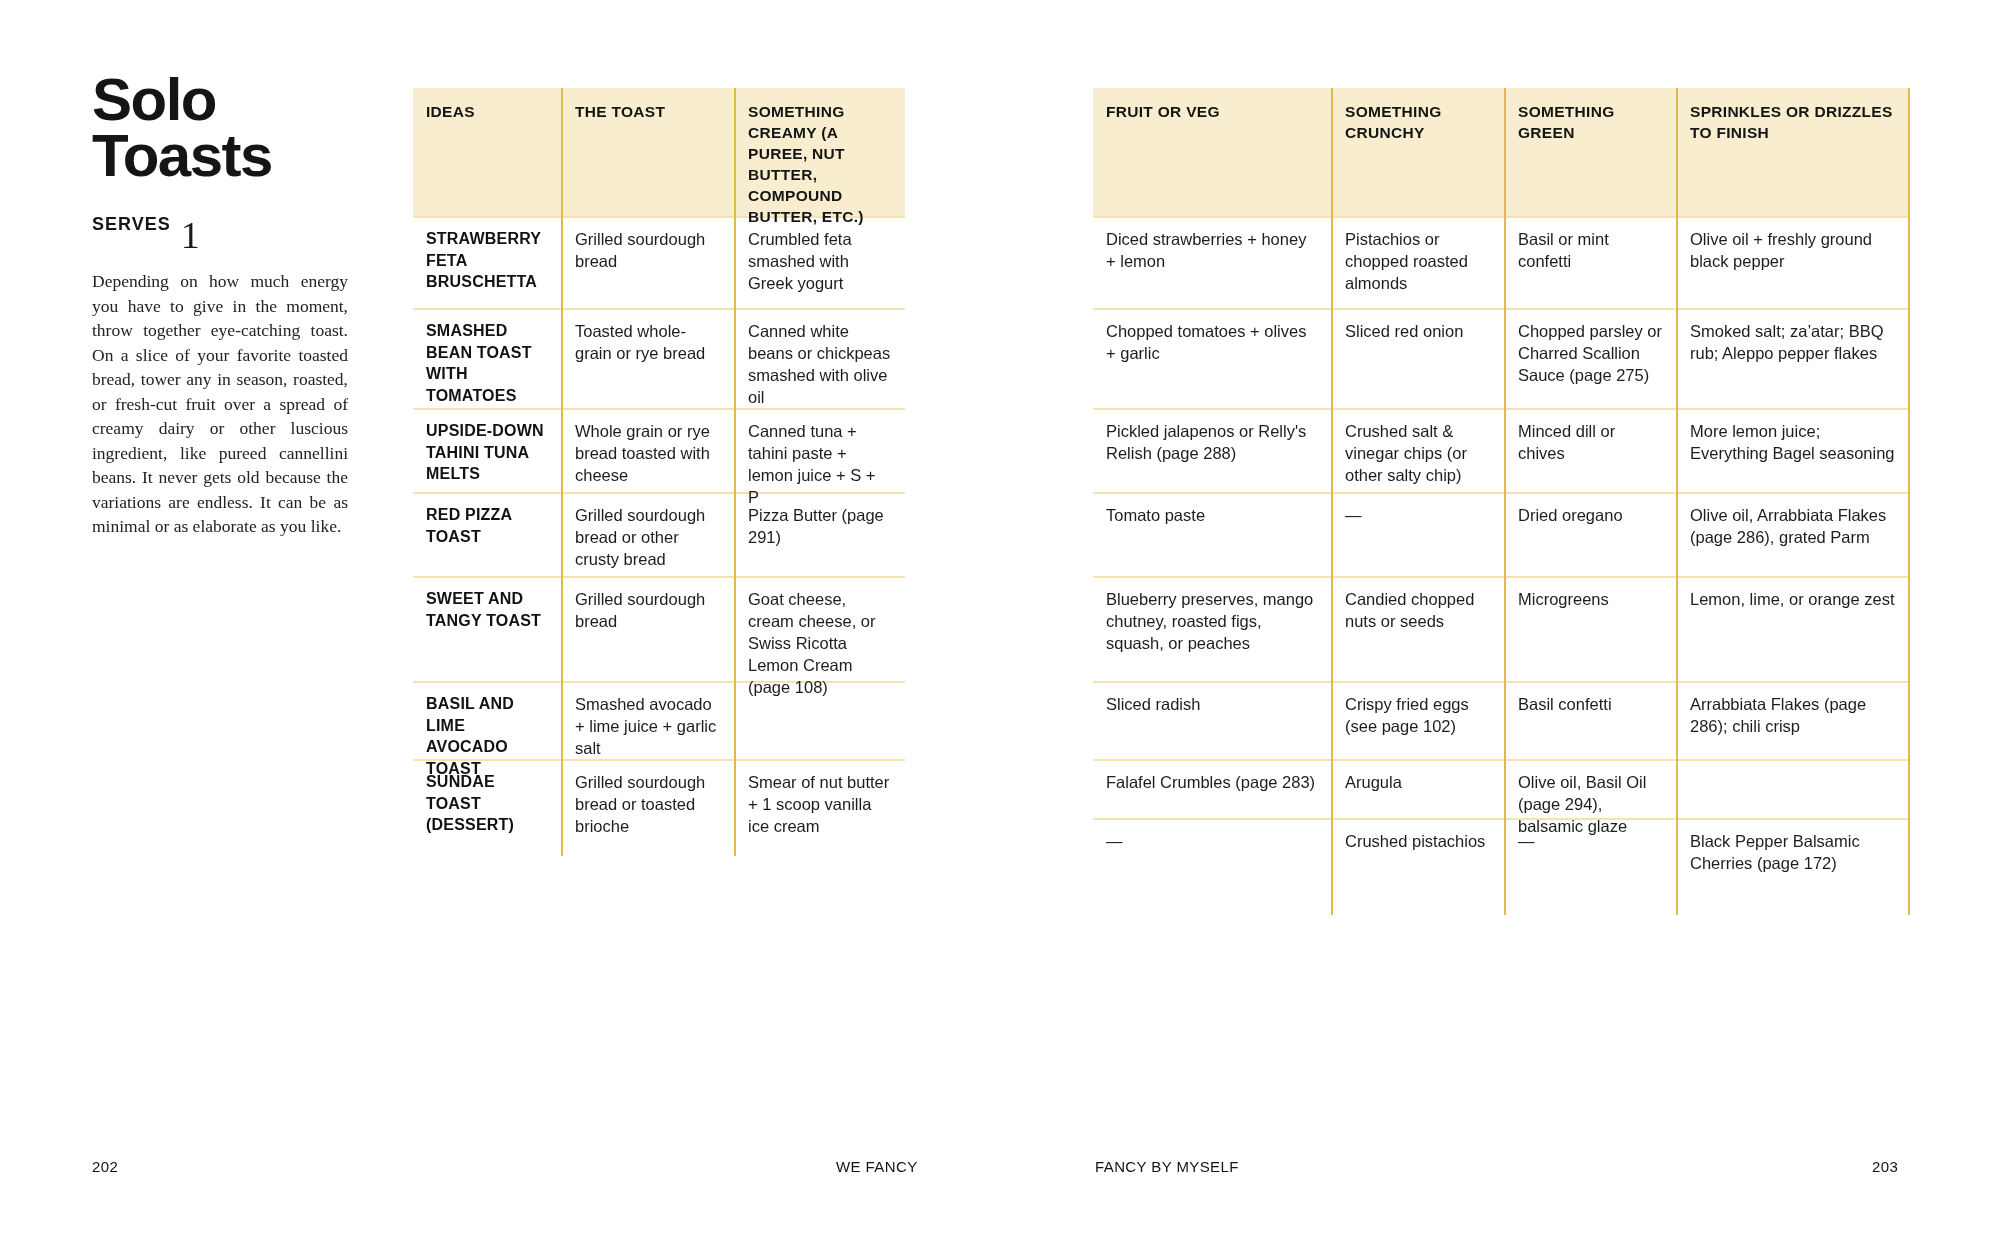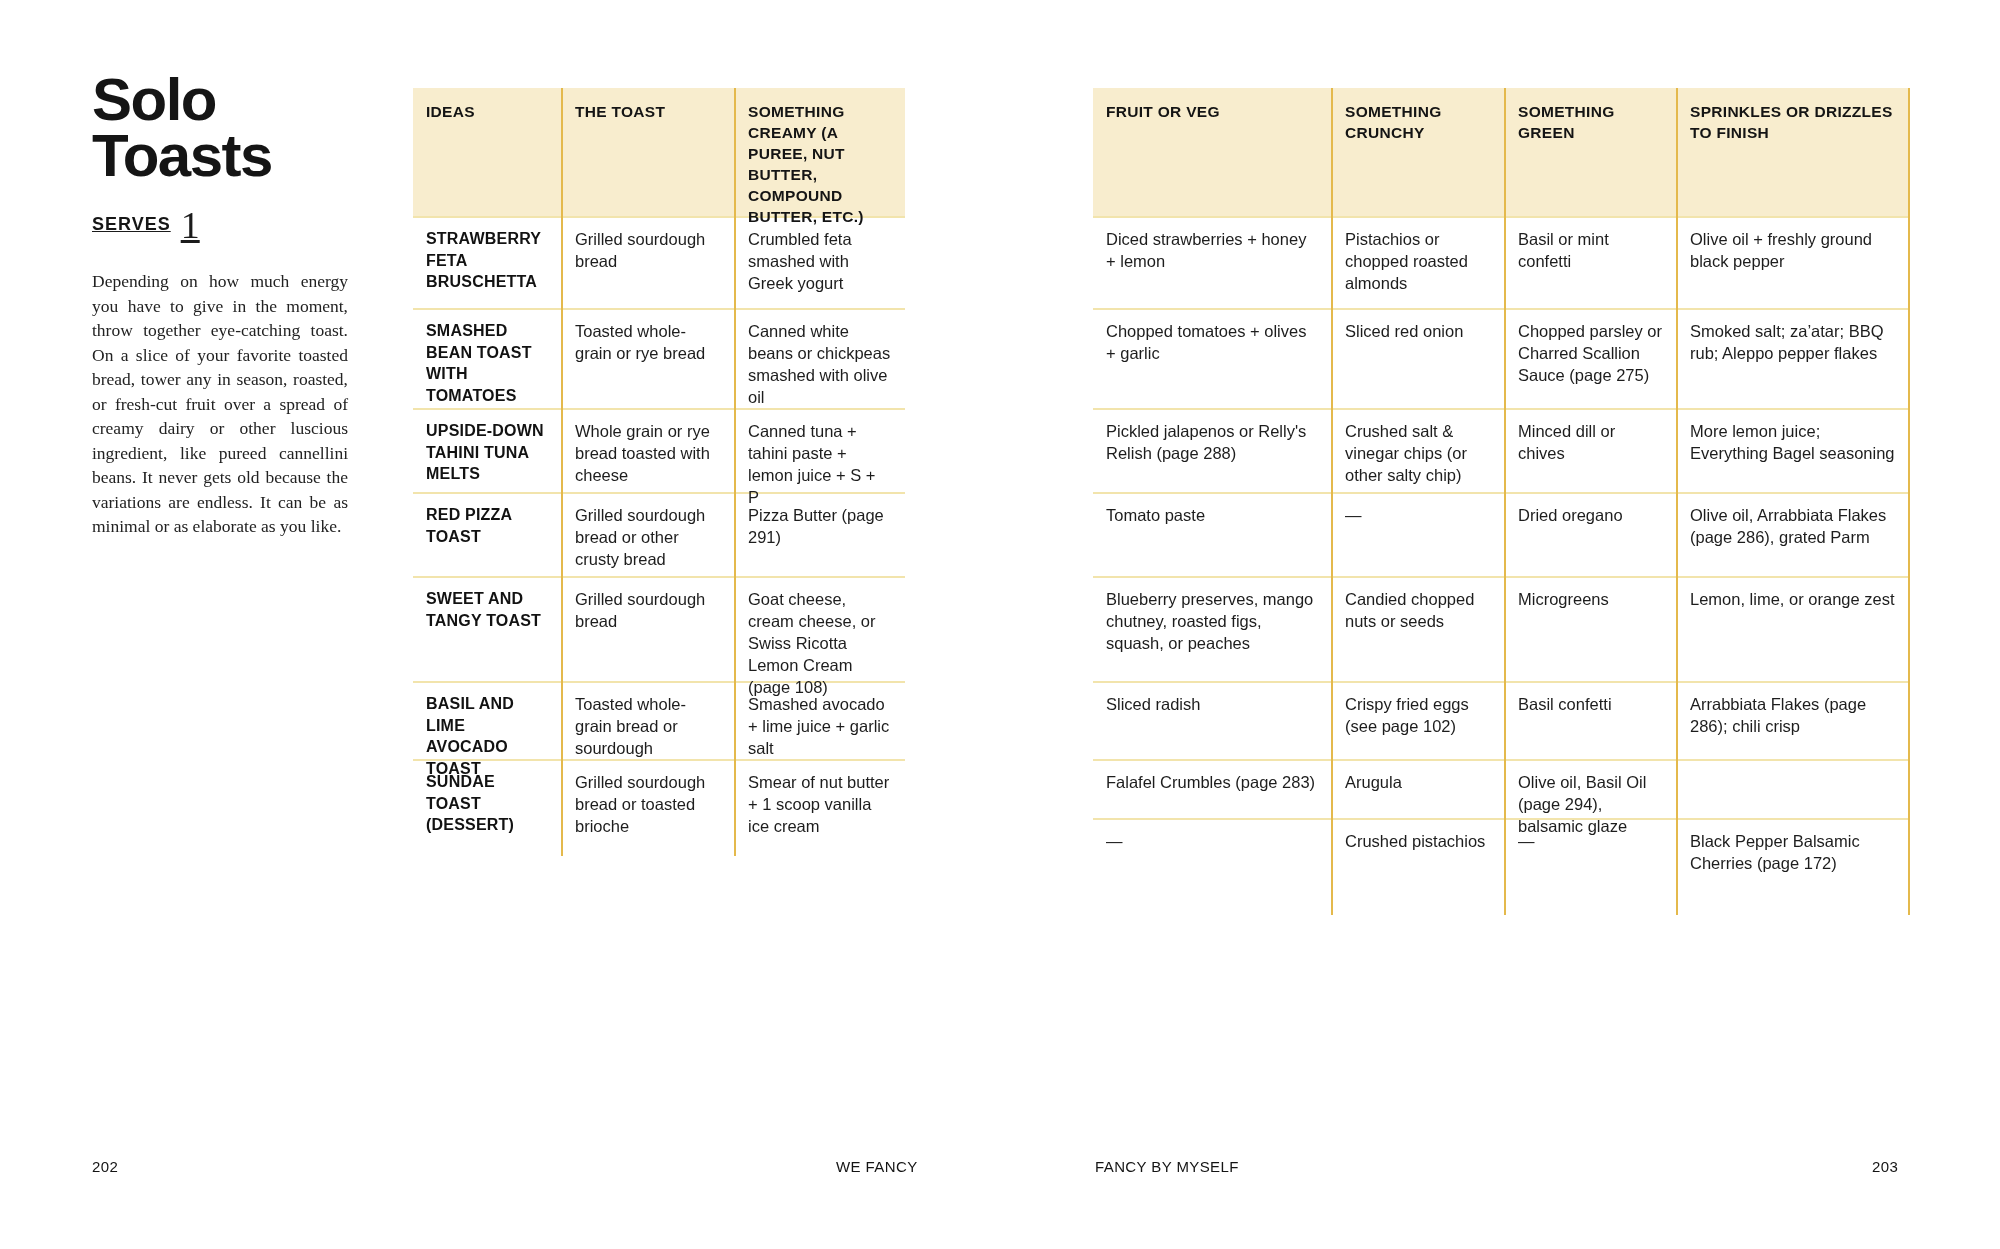--- a/index.html
+++ b/index.html
@@ -25,7 +25,7 @@
     font-size:60px;line-height:56px;font-weight:900;
     letter-spacing:-1.5px;color:#151515;
   }
-  .serves-line{margin-top:30px;display:flex;align-items:center;gap:10px;text-decoration:underline;}
+  .serves-line{margin-top:30px;display:flex;align-items:flex-end;gap:10px;}
   .serves-label{font-size:18px;font-weight:800;letter-spacing:1px;color:#161616;}
   .serves-num{font-family:"Liberation Serif",serif;font-size:38px;font-weight:400;line-height:0;}
   .intro-text{

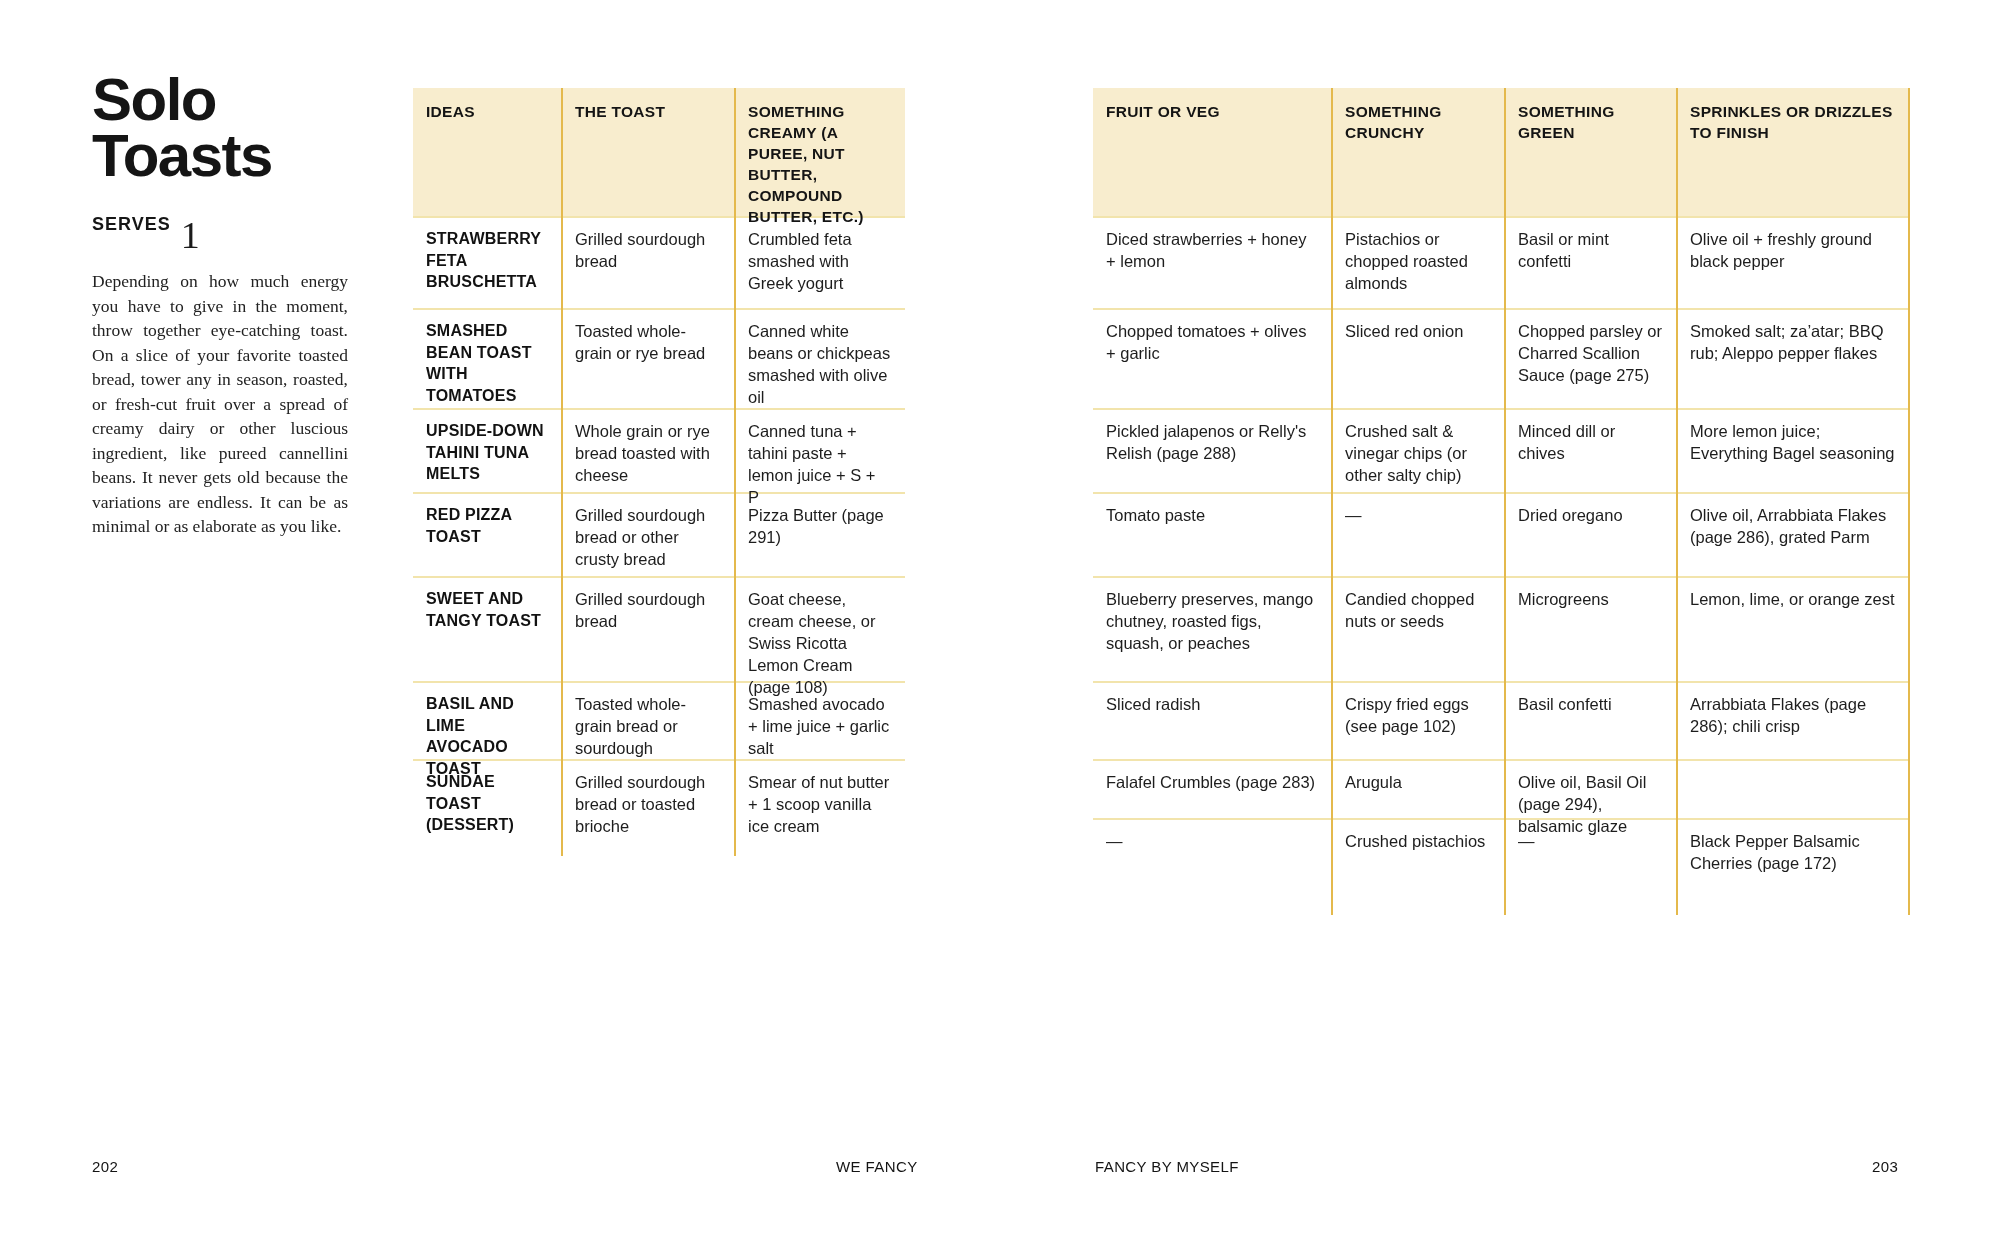--- a/index.html
+++ b/index.html
@@ -114,7 +114,6 @@
     </div>
     <div class="trow r5">
       <div class="cell idea">BASIL AND LIME AVOCADO TOAST</div>
-      <div class="cell">Toasted whole-grain bread or sourdough</div>
       <div class="cell">Smashed avocado + lime juice + garlic salt</div>
     </div>
     <div class="trow r7">

